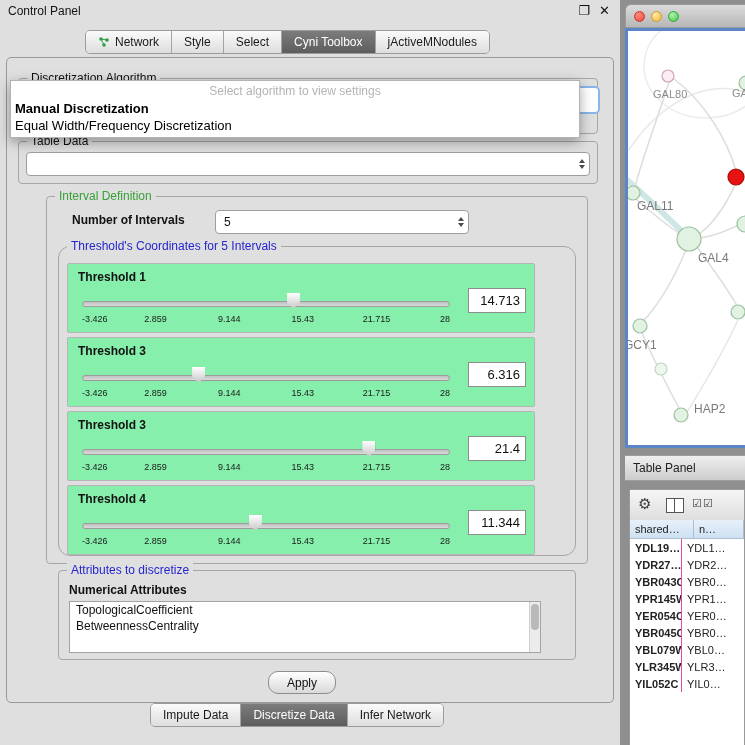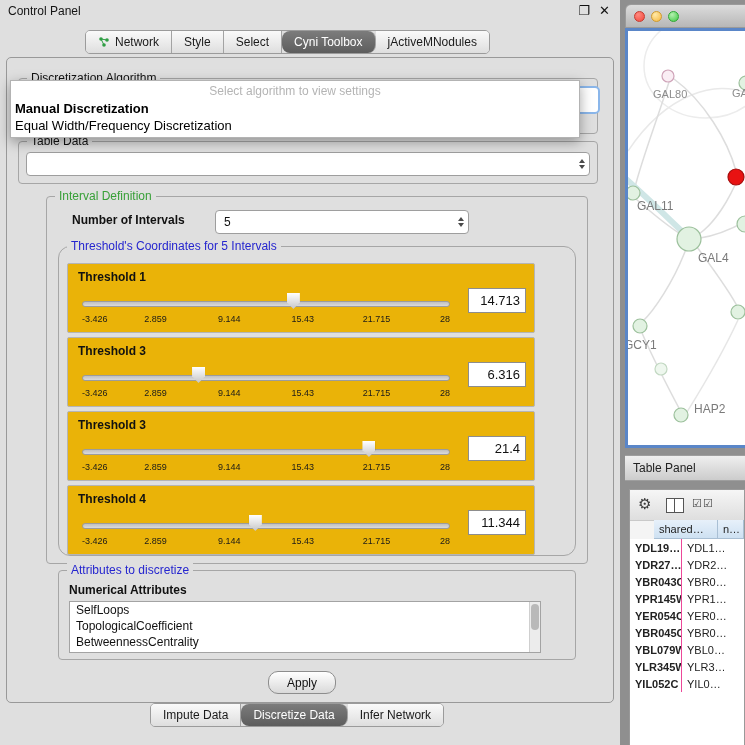--- a/index.html
+++ b/index.html
@@ -18,7 +18,7 @@
   .tab{display:flex;align-items:center;gap:5px;padding:0 12px;font-size:12px;color:#1a1a1a;
        background:linear-gradient(#fafafa,#dedede);border-right:1px solid #a3a3a3;white-space:nowrap;}
   .tab:last-child{border-right:none;}
-  .tab.sel{background:linear-gradient(#7c7c7c,#5d5d5d);color:#fff;border-radius:8px;}
+  .tab.sel{background:linear-gradient(#7c7c7c,#5d5d5d);color:#fff;}
 
   .main-panel{position:absolute;left:6px;top:57px;width:606px;height:644px;border:1px solid #999;border-radius:5px;}
 

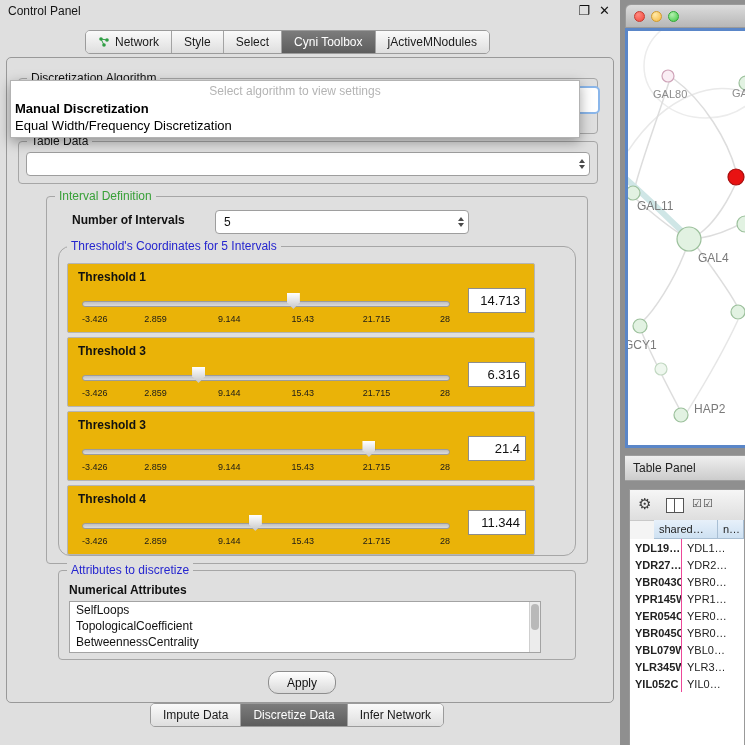--- a/index.html
+++ b/index.html
@@ -51,7 +51,7 @@
   #combo-numint{left:215px;top:210px;width:252px;height:22px;}
 
   #grp-thresh{left:58px;top:246px;width:516px;height:308px;border-radius:12px;}
-  .tbox{position:absolute;left:8px;width:466px;height:68px;border:1px solid #b5b5b5;border-radius:2px;background:#eab308;}
+  .tbox{position:absolute;left:8px;width:466px;height:68px;border:1px solid #b5b5b5;border-radius:2px;background:#86efac;}
   .tlabel{position:absolute;left:10px;top:6px;font-size:12px;font-weight:bold;color:#111;}
   .slider{position:absolute;left:14px;top:28px;width:368px;height:20px;}
   .track{position:absolute;left:0;right:0;top:9px;height:4px;background:linear-gradient(#c0c0c0,#dadada);

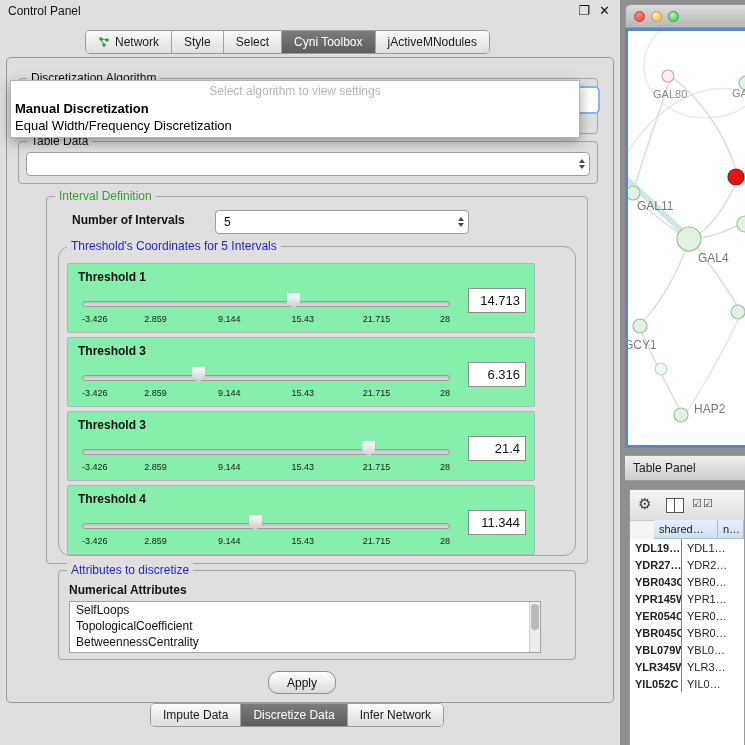--- a/index.html
+++ b/index.html
@@ -94,7 +94,7 @@
   .col-icon{position:absolute;left:36px;top:8px;width:16px;height:13px;border:1px solid #555;background:#fff;}
   .col-icon::after{content:"";position:absolute;left:7px;top:0;bottom:0;width:1px;background:#555;}
   .checks{position:absolute;left:62px;top:7px;font-size:11px;color:#3c3c3c;letter-spacing:1px;}
-  .thead{position:absolute;left:0;top:30px;right:0;height:19px;display:flex;margin-left:24px;}
+  .thead{position:absolute;left:0;top:30px;right:0;height:19px;display:flex;}
   .hcell{background:linear-gradient(#e7f0fa,#cee1f2);border-right:1px solid #a9bfd4;border-bottom:1px solid #a9bfd4;
          font-size:11px;color:#222;display:flex;align-items:center;padding-left:5px;box-sizing:border-box;overflow:hidden;white-space:nowrap;}
   .hcell.c0{width:64px;}

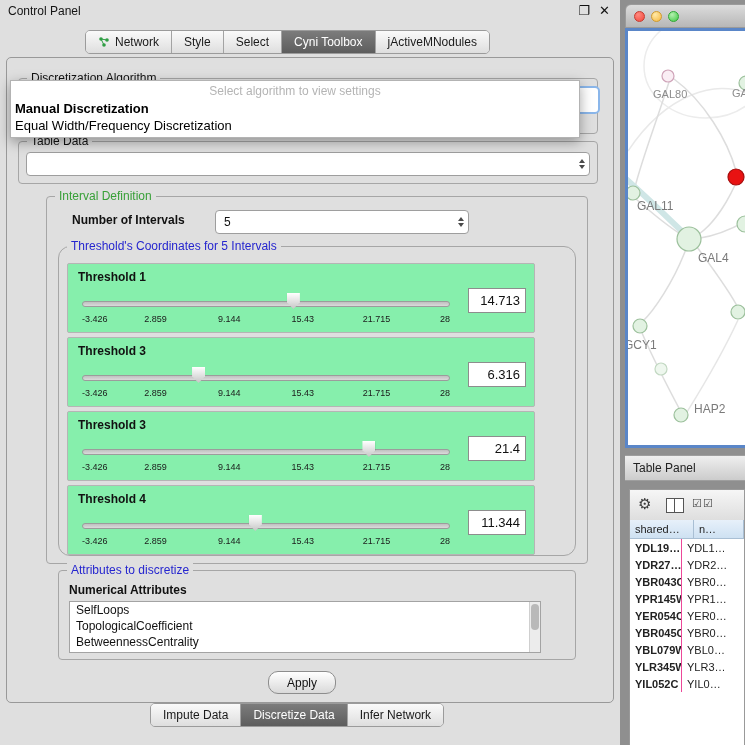--- a/index.html
+++ b/index.html
@@ -254,7 +254,6 @@
       <span class="subtitle">Numerical Attributes</span>
       <div class="listbox">
         <div>
-            <div class="list-item">SelfLoops</div>
             <div class="list-item">TopologicalCoefficient</div>
             <div class="list-item">BetweennessCentrality</div>
           </div>

